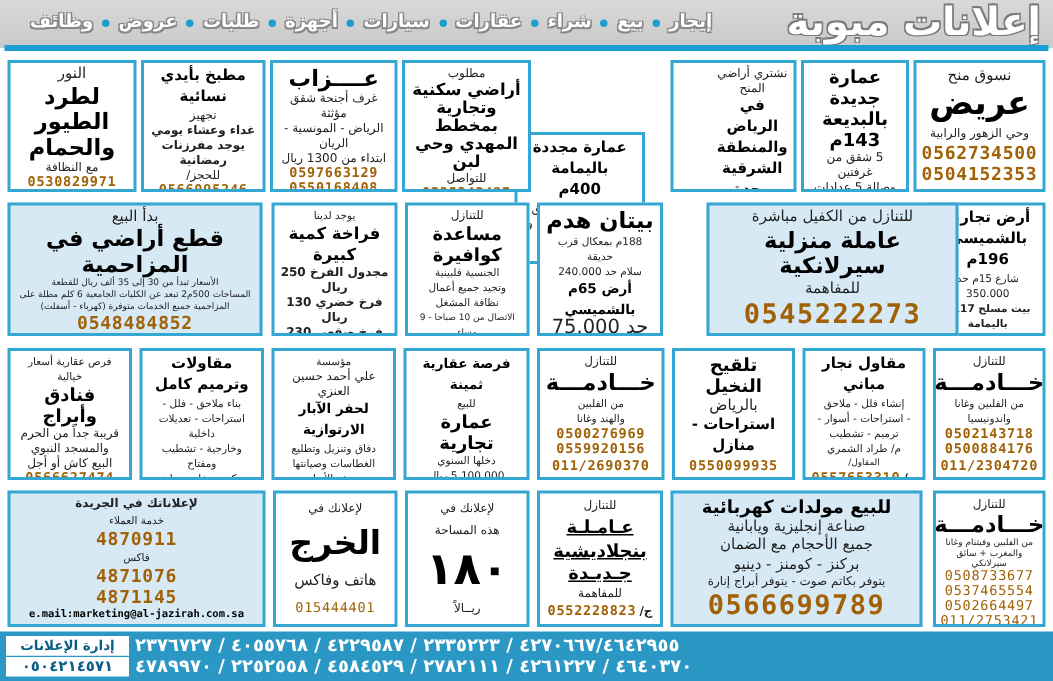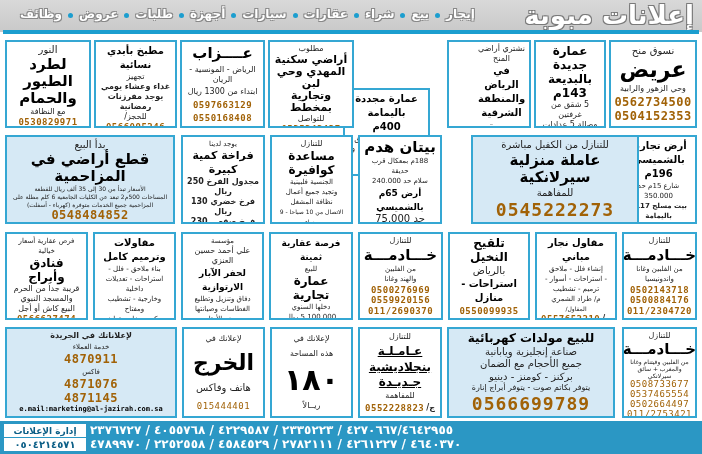--- a/index.html
+++ b/index.html
@@ -111,6 +111,7 @@
 </div>
 <div class="ad" style="left:180px; top:40px; width:85px; height:88px;">
   <div class="bb">عــــزاب</div>
+  <div class="s">غرف أجنحة شقق مؤثثة</div>
   <div class="s">الرياض - المونسية - الريان</div>
   <div class="s">ابتداء من 1300 ريال</div>
   <div class="ph small">0597663129</div>

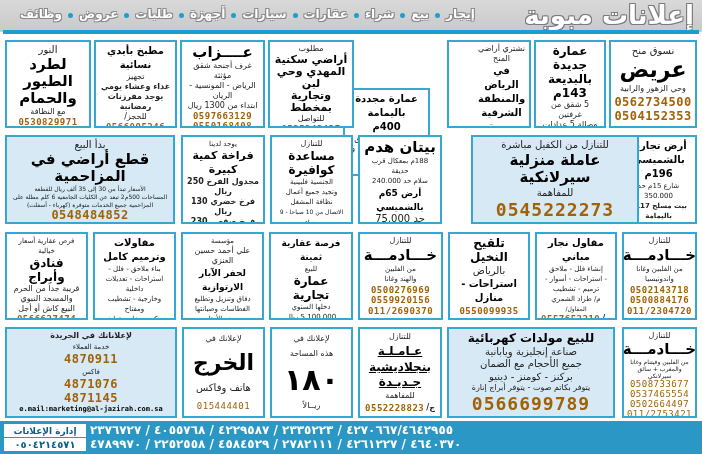--- a/index.html
+++ b/index.html
@@ -103,8 +103,8 @@
 <div class="ad" style="left:268px; top:40px; width:86px; height:88px;">
   <div class="s">مطلوب</div>
   <div class="b" style="font-size:11px;line-height:12px">أراضي سكنية</div>
+  <div class="b" style="font-size:11px;line-height:12px">وتجارية بمخطط</div>
   <div class="b" style="font-size:11px;line-height:12px">المهدي وحي لبن</div>
-  <div class="b" style="font-size:11px;line-height:12px">وتجارية بمخطط</div>
   <div class="s">للتواصل</div>
   <div class="ph small">0535343427</div>
 

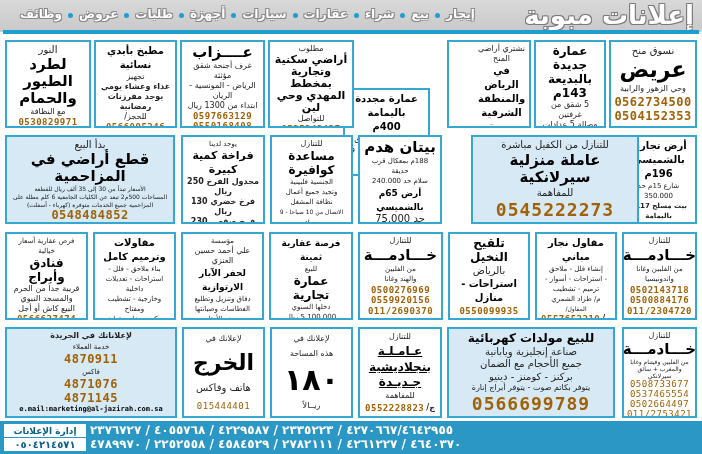--- a/index.html
+++ b/index.html
@@ -154,7 +154,7 @@
   <div class="s" style="font-size:7px">188م بمعكال قرب حديقة</div>
   <div class="s" style="font-size:7px">سلام حد 240.000</div>
   <div class="b" style="font-size:9px">أرض 65م بالشميسي</div>
-  <div class="s" style="font-size:10px">حد 75.000</div>
+  <div class="s" style="font-size:13px">حد 75.000</div>
 
 </div>
 <div class="ad" style="left:270px; top:135px; width:83px; height:89px;">

